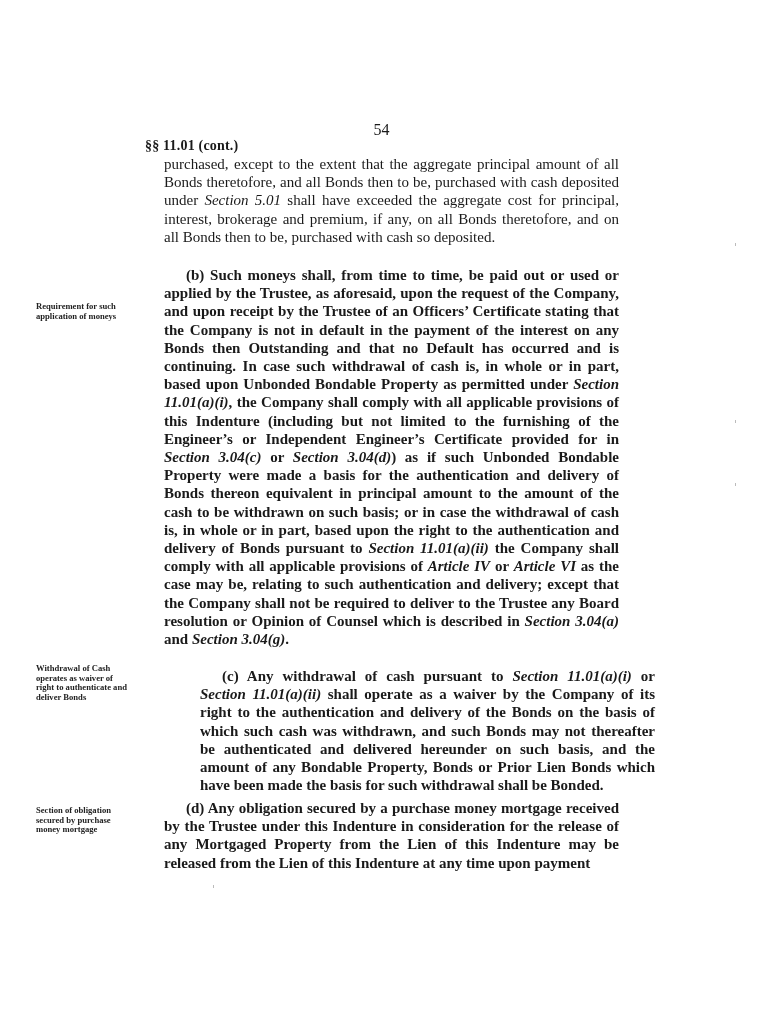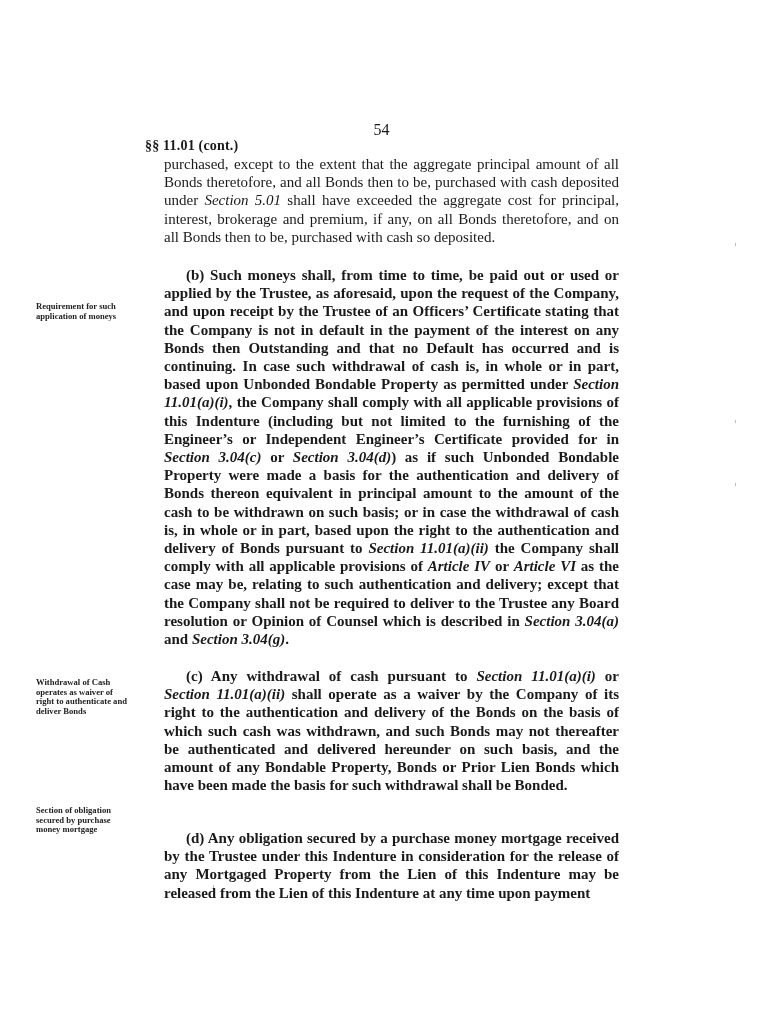--- a/index.html
+++ b/index.html
@@ -33,7 +33,7 @@
   <p class="indent">(b)  Such moneys shall, from time to time, be paid out or used or applied by the Trustee, as aforesaid, upon the request of the Company, and upon receipt by the Trustee of an Officers’ Certificate stating that the Company is not in default in the payment of the interest on any Bonds then Outstanding and that no Default has occurred and is continuing.  In case such withdrawal of cash is, in whole or in part, based upon Unbonded Bondable Property as permitted under <i>Section 11.01(a)(i)</i>, the Company shall comply with all applicable provisions of this Indenture (including but not limited to the furnishing of the Engineer’s or Independent Engineer’s Certificate provided for in <i>Section 3.04(c)</i> or <i>Section 3.04(d)</i>) as if such Unbonded Bondable Property were made a basis for the authentication and delivery of Bonds thereon equivalent in principal amount to the amount of the cash to be withdrawn on such basis; or in case the withdrawal of cash is, in whole or in part, based upon the right to the authentication and delivery of Bonds pursuant to <i>Section 11.01(a)(ii)</i> the Company shall comply with all applicable provisions of <i>Article IV</i> or <i>Article VI</i> as the case may be, relating to such authentication and delivery; except that the Company shall not be required to deliver to the Trustee any Board resolution or Opinion of Counsel which is described in <i>Section 3.04(a)</i> and <i>Section 3.04(g)</i>.</p>
 </div>
 
-<div class="margin-note" style="top:678px;">Withdrawal of Cash operates as waiver of right to authenticate and deliver Bonds</div>
+<div class="margin-note" style="top:664px;">Withdrawal of Cash operates as waiver of right to authenticate and deliver Bonds</div>
 <div class="body-text" style="top:667px;">
   <p class="indent">(c)  Any withdrawal of cash pursuant to <i>Section 11.01(a)(i)</i> or <i>Section 11.01(a)(ii)</i> shall operate as a waiver by the Company of its right to the authentication and delivery of the Bonds on the basis of which such cash was withdrawn, and such Bonds may not thereafter be authenticated and delivered hereunder on such basis, and the amount of any Bondable Property, Bonds or Prior Lien Bonds which have been made the basis for such withdrawal shall be Bonded.</p>
 </div>

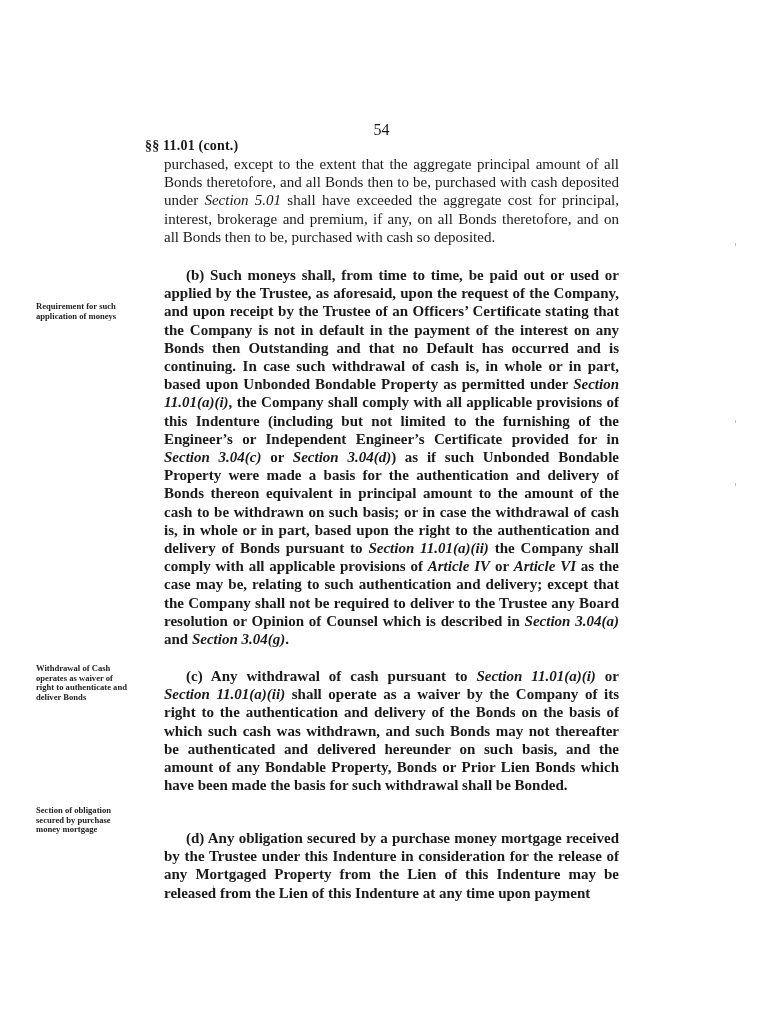--- a/index.html
+++ b/index.html
@@ -34,7 +34,7 @@
 </div>
 
 <div class="margin-note" style="top:664px;">Withdrawal of Cash operates as waiver of right to authenticate and deliver Bonds</div>
-<div class="body-text" style="top:667px;">
+<div class="body-text" style="top:667px;margin-left:36px;">
   <p class="indent">(c)  Any withdrawal of cash pursuant to <i>Section 11.01(a)(i)</i> or <i>Section 11.01(a)(ii)</i> shall operate as a waiver by the Company of its right to the authentication and delivery of the Bonds on the basis of which such cash was withdrawn, and such Bonds may not thereafter be authenticated and delivered hereunder on such basis, and the amount of any Bondable Property, Bonds or Prior Lien Bonds which have been made the basis for such withdrawal shall be Bonded.</p>
 </div>
 

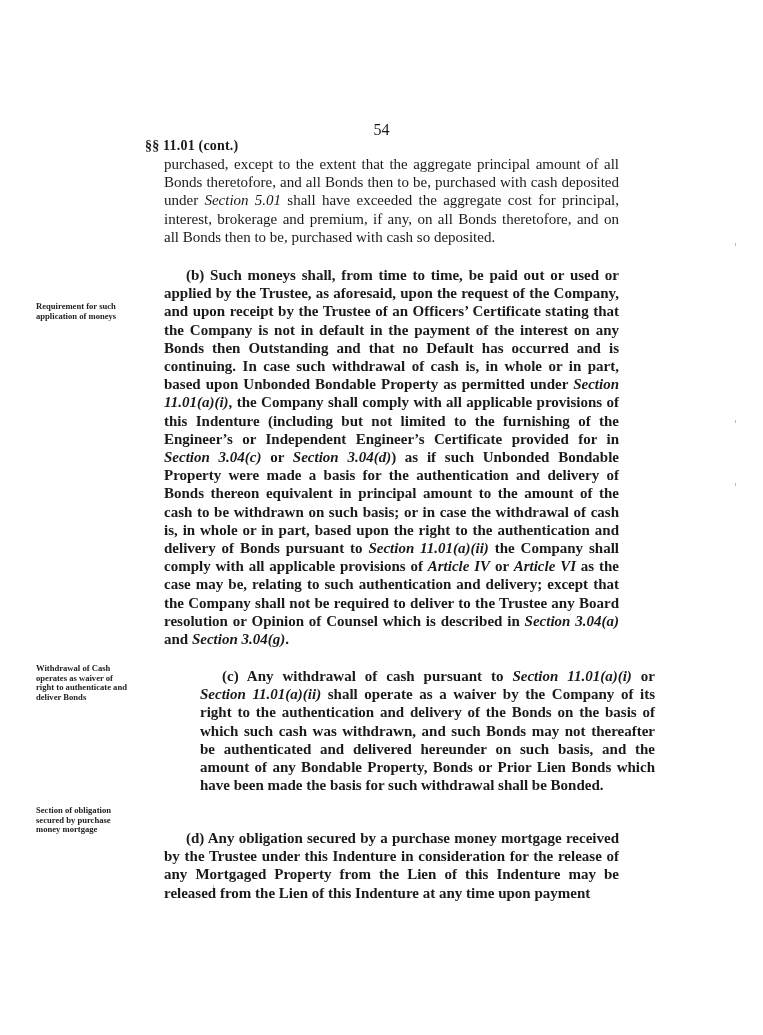--- a/index.html
+++ b/index.html
@@ -39,7 +39,7 @@
 </div>
 
 <div class="margin-note" style="top:806px;">Section of obligation secured by purchase money mortgage</div>
-<div class="body-text" style="top:799px;margin-top:30px;">
+<div class="body-text" style="top:799px;">
   <p class="indent">(d)  Any obligation secured by a purchase money mortgage received by the Trustee under this Indenture in consideration for the release of any Mortgaged Property from the Lien of this Indenture may be released from the Lien of this Indenture at any time upon payment</p>
 </div>
 

